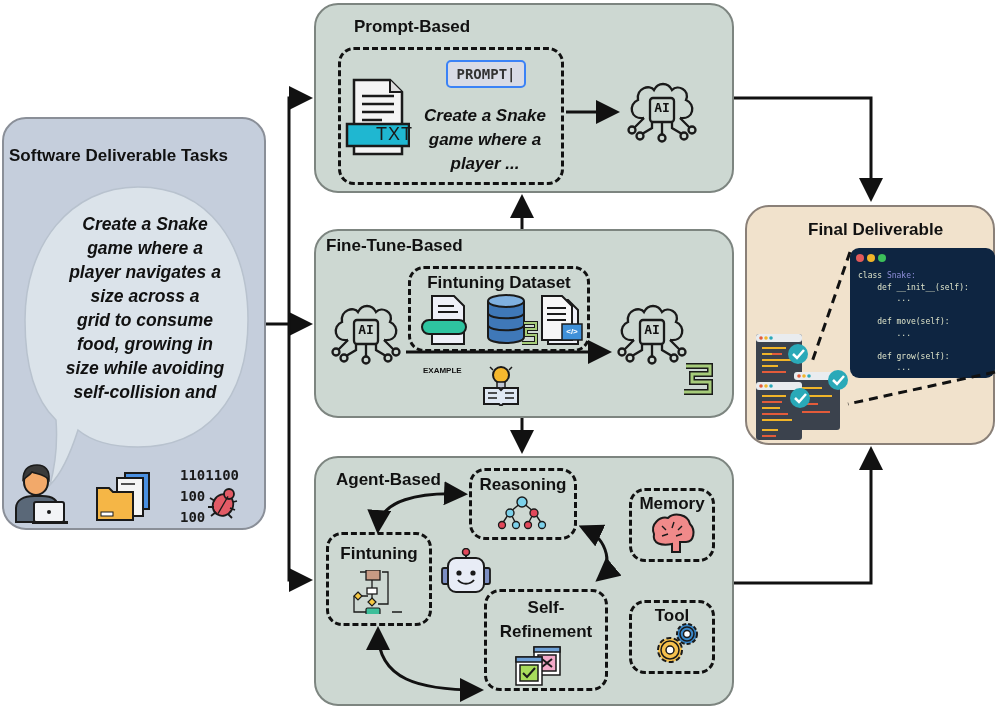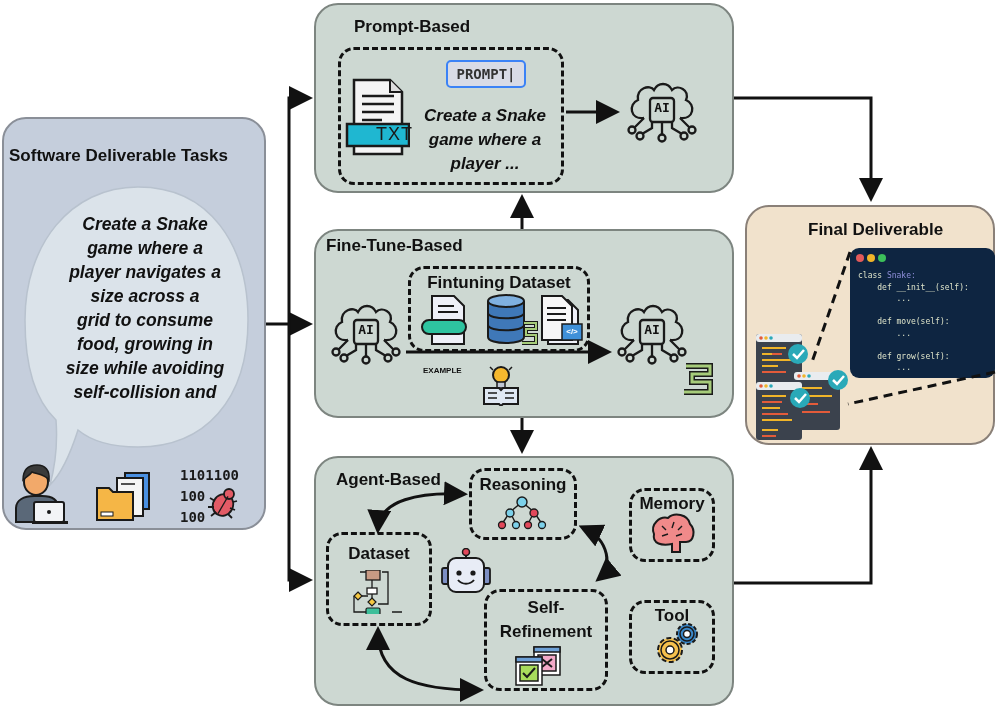--- a/index.html
+++ b/index.html
@@ -198,7 +198,7 @@
 </svg>
 
 <div class="dash" style="left:326px;top:532px;width:106px;height:94px;"></div>
-<div class="lbl" style="left:326px;top:544px;width:106px;">Dataset</div>
+<div class="lbl" style="left:326px;top:544px;width:106px;">Fintuning</div>
 <svg class="abs" style="left:352px;top:570px;" width="56" height="44">
   <g stroke="#1a1a1a" stroke-width="1.3" fill="none">
     <path d="M20 10 L20 18 M20 24 L20 28 M10 26 L16 26 M2 26 L2 42 L14 42 M26 34 L36 34 L36 2 L30 2 M40 42 L50 42 M8 2 L14 2" stroke-dasharray="0"></path>

